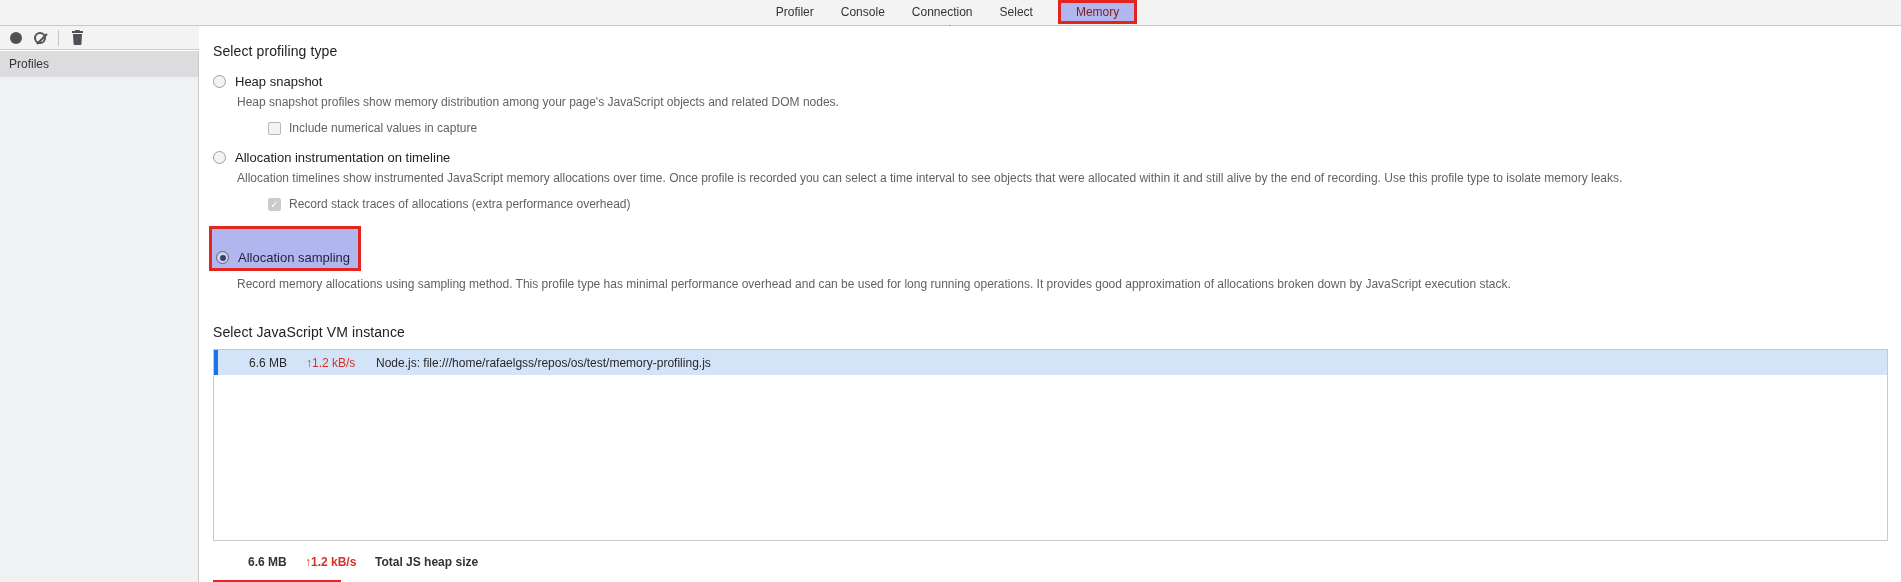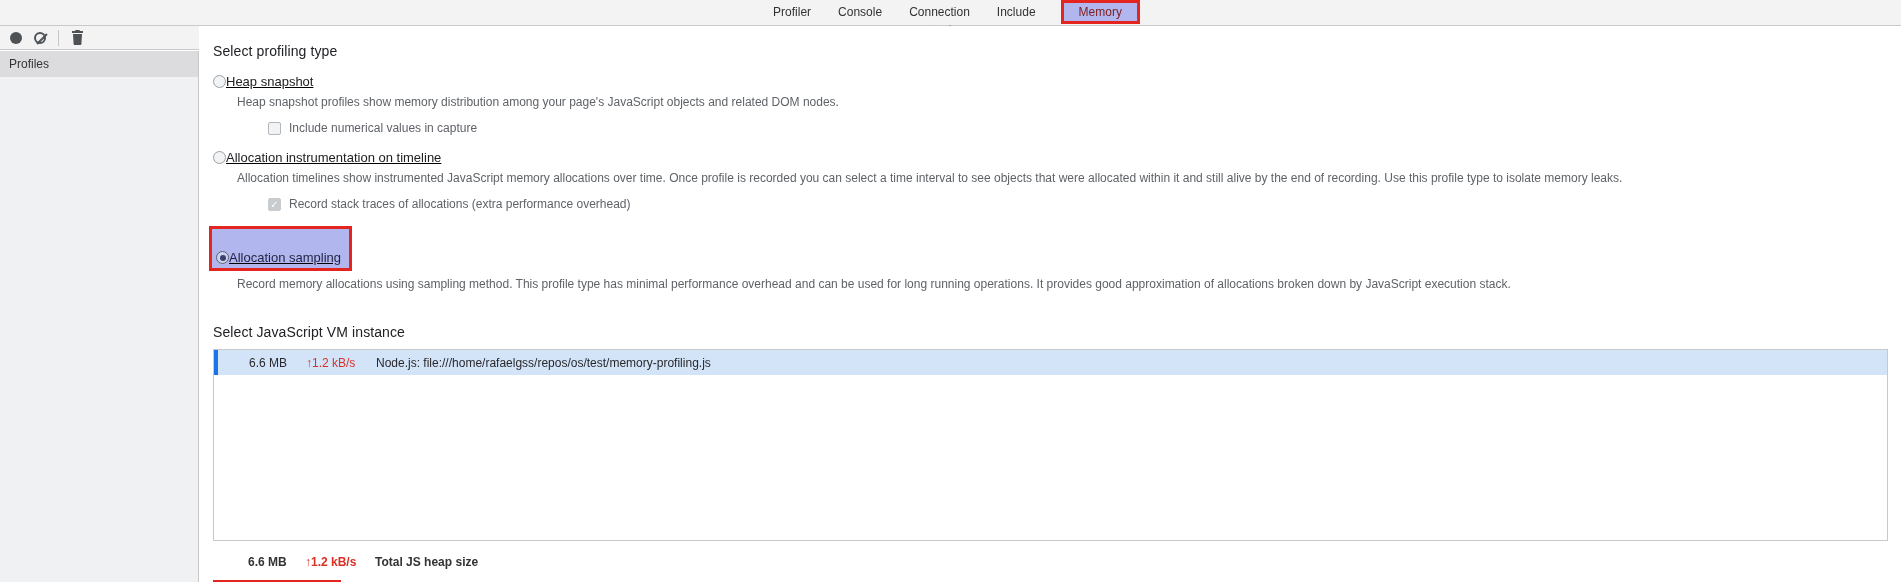--- a/index.html
+++ b/index.html
@@ -92,7 +92,7 @@
       <div class="tab">Profiler</div>
       <div class="tab">Console</div>
       <div class="tab">Connection</div>
-      <div class="tab">Include</div>
+      <div class="tab">Select</div>
       <div class="tab tab-active">Memory</div>
     </div>
     <div class="tabbar-right">

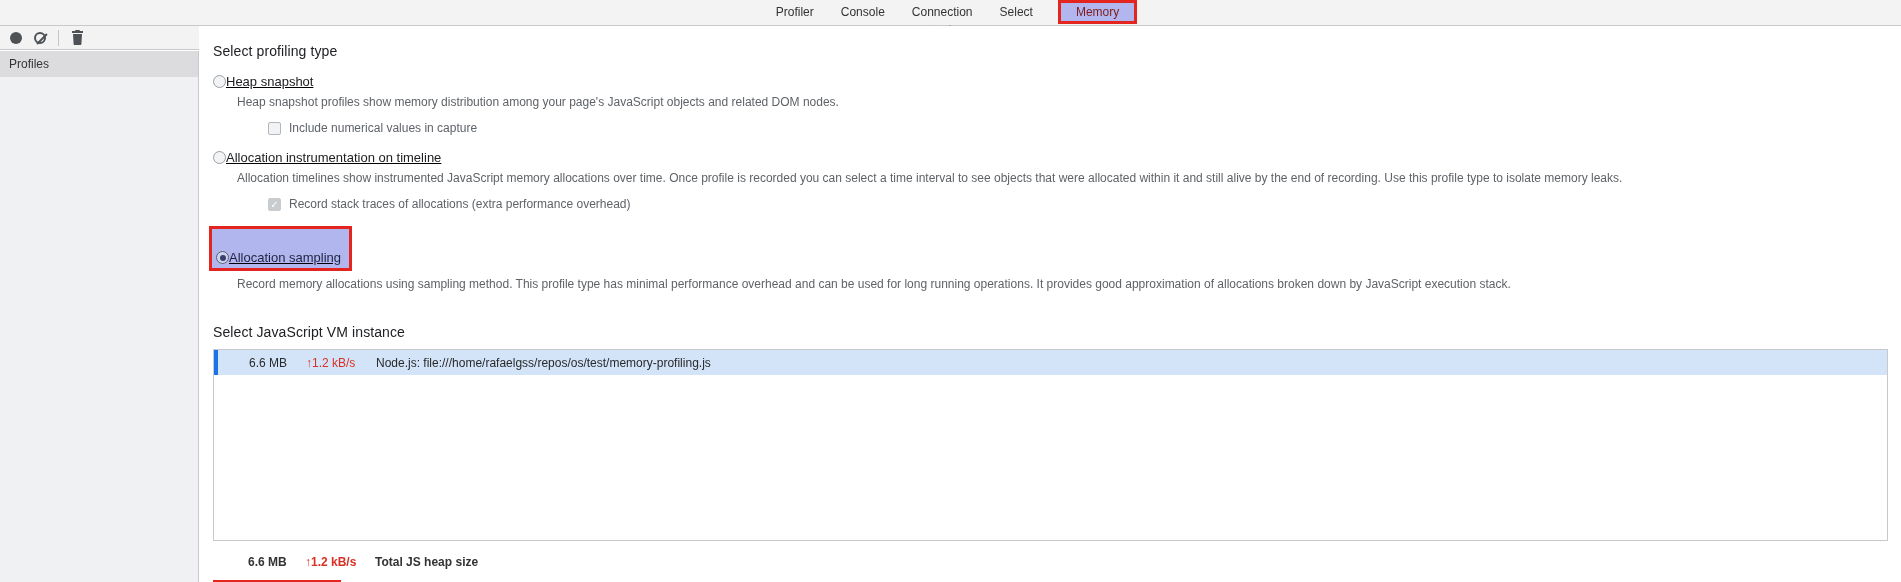--- a/index.html
+++ b/index.html
@@ -46,7 +46,7 @@
     padding:17px 0 0 13px;overflow:hidden;}
   h2.section{font-size:14px;font-weight:500;color:var(--text_primary);letter-spacing:.1px;}
   .option{margin-top:15px;}
-  .option-row{display:flex;align-items:center;text-decoration:underline;}
+  .option-row{display:flex;align-items:center;gap:9px;}
   .radio{width:13px;height:13px;border-radius:50%;border:1px solid #9aa0a6;background:#f1f3f4;flex:0 0 auto;position:relative;}
   .radio-selected{border-color:#5b6270;background:#cfd3ef;}
   .radio-selected::after{content:"";position:absolute;left:2.5px;top:2.5px;width:6px;height:6px;border-radius:50%;background:#39406e;}

